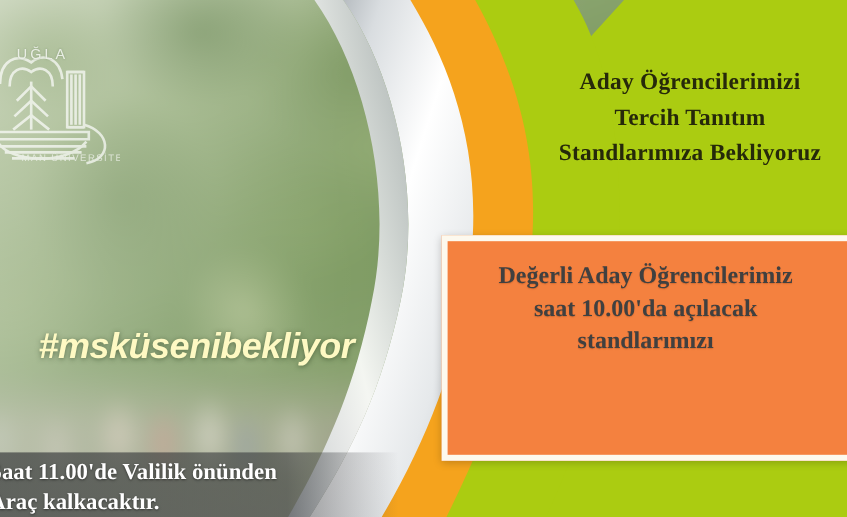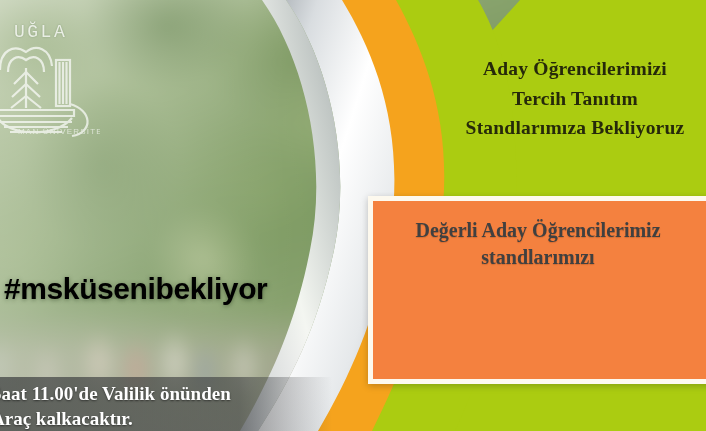--- a/index.html
+++ b/index.html
@@ -65,9 +65,9 @@
   .logo-word {
     position: absolute;
     left: 30px;
-    top: 8px;
-    font-family: Liberation Mono, monospace;
-    font-size: 18px;
+    top: 24px;
+    font-family: Liberation Sans, sans-serif;
+    font-size: 12px;
     letter-spacing: 2.5px;
     color: #ffffff;
     text-shadow: 0 0 2px rgba(60,90,50,.5);

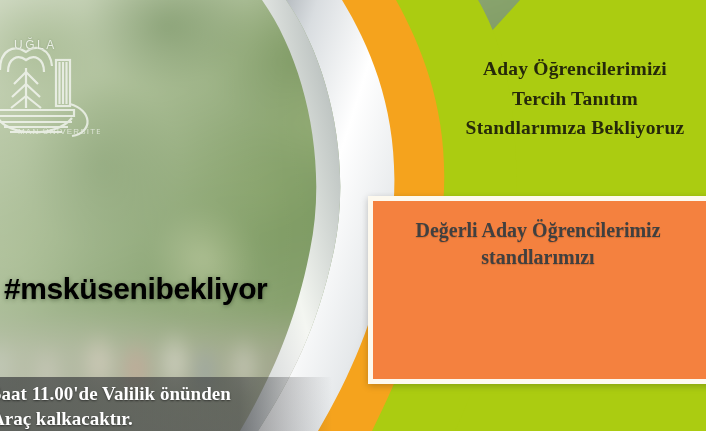--- a/index.html
+++ b/index.html
@@ -226,6 +226,7 @@
   <div class="orange-box">
     <div class="orange-text">
       <div>Değerli Aday Öğrencilerimiz</div>
+      <div>saat 10.00'da açılacak</div>
       <div>standlarımızı</div>
     </div>
   </div>

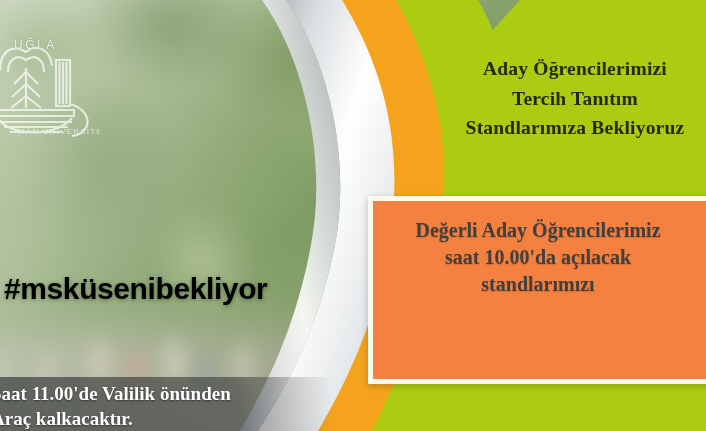--- a/index.html
+++ b/index.html
@@ -124,15 +124,16 @@
   
   .hashtag {
     position: absolute;
-    left: 4px;
+    left: 32px;
     top: 272px;
     font-family: "Liberation Sans", sans-serif;
     font-weight: bold;
     font-size: 30px;
     letter-spacing: -.4px;
-    color: #000000;
+    color: #fef9c3;
     text-shadow: 0 1px 4px rgba(40,60,30,.55);
     white-space: nowrap;
+    font-style: italic;
   }
 
   

